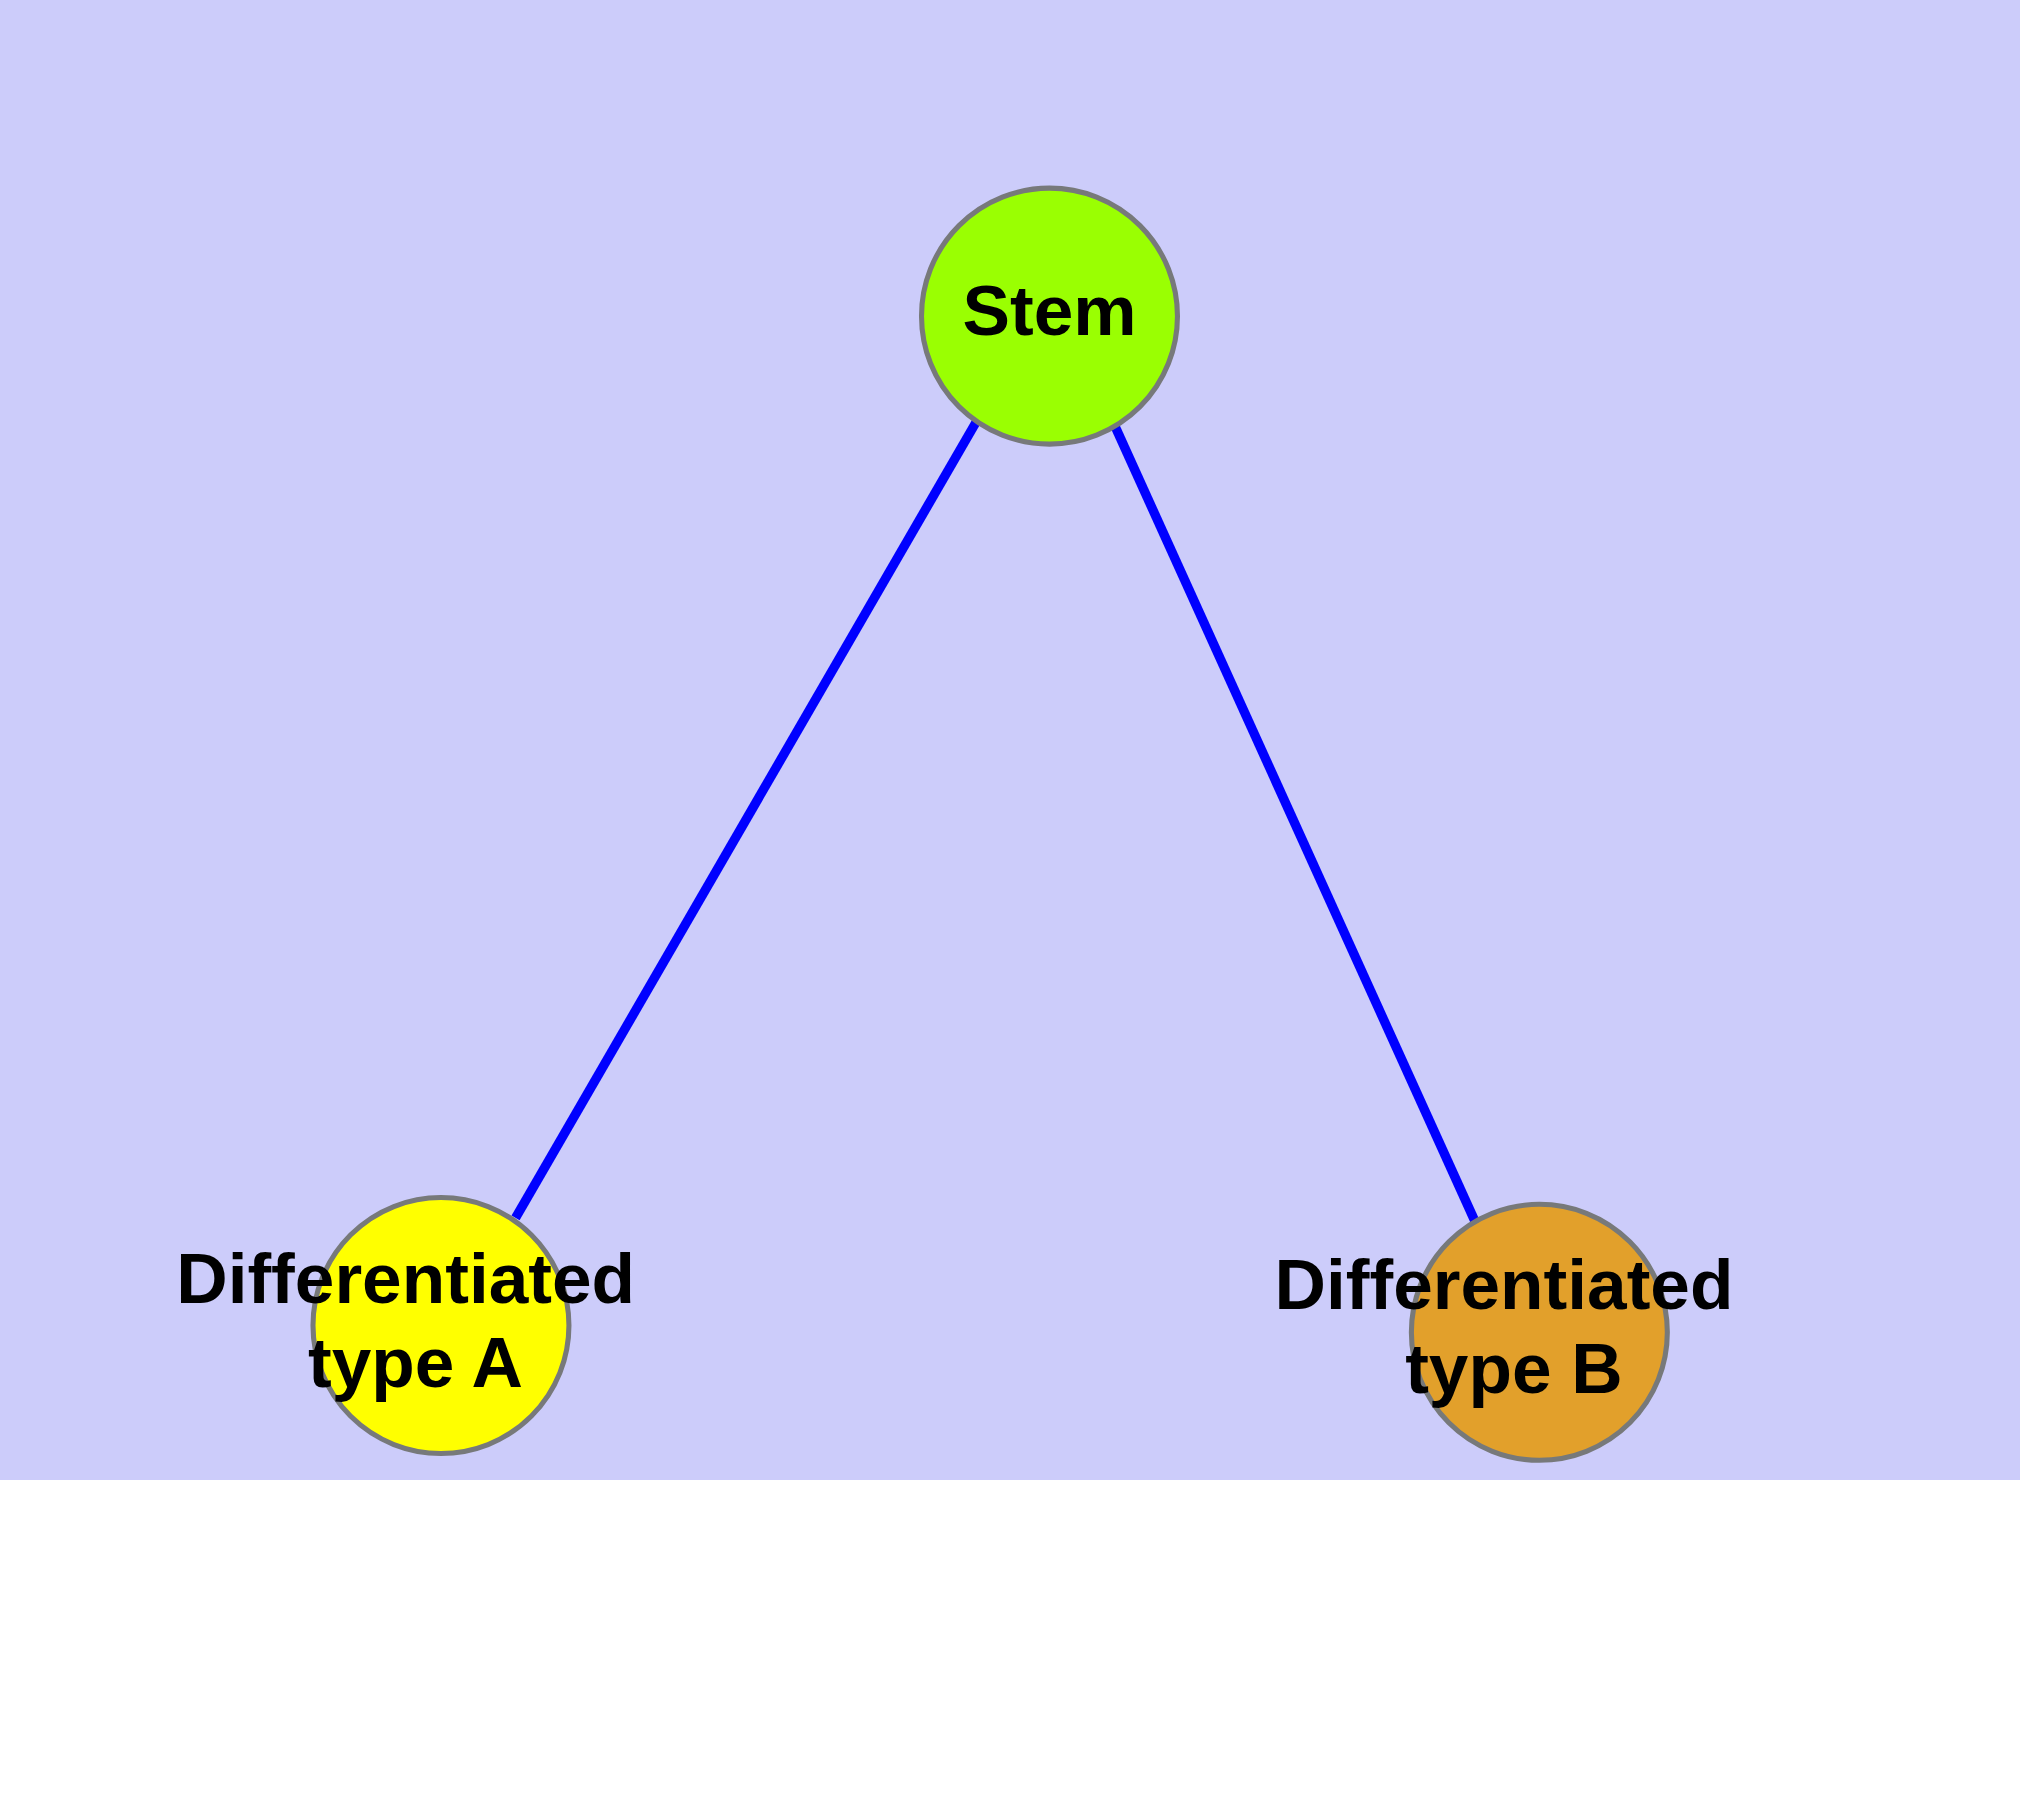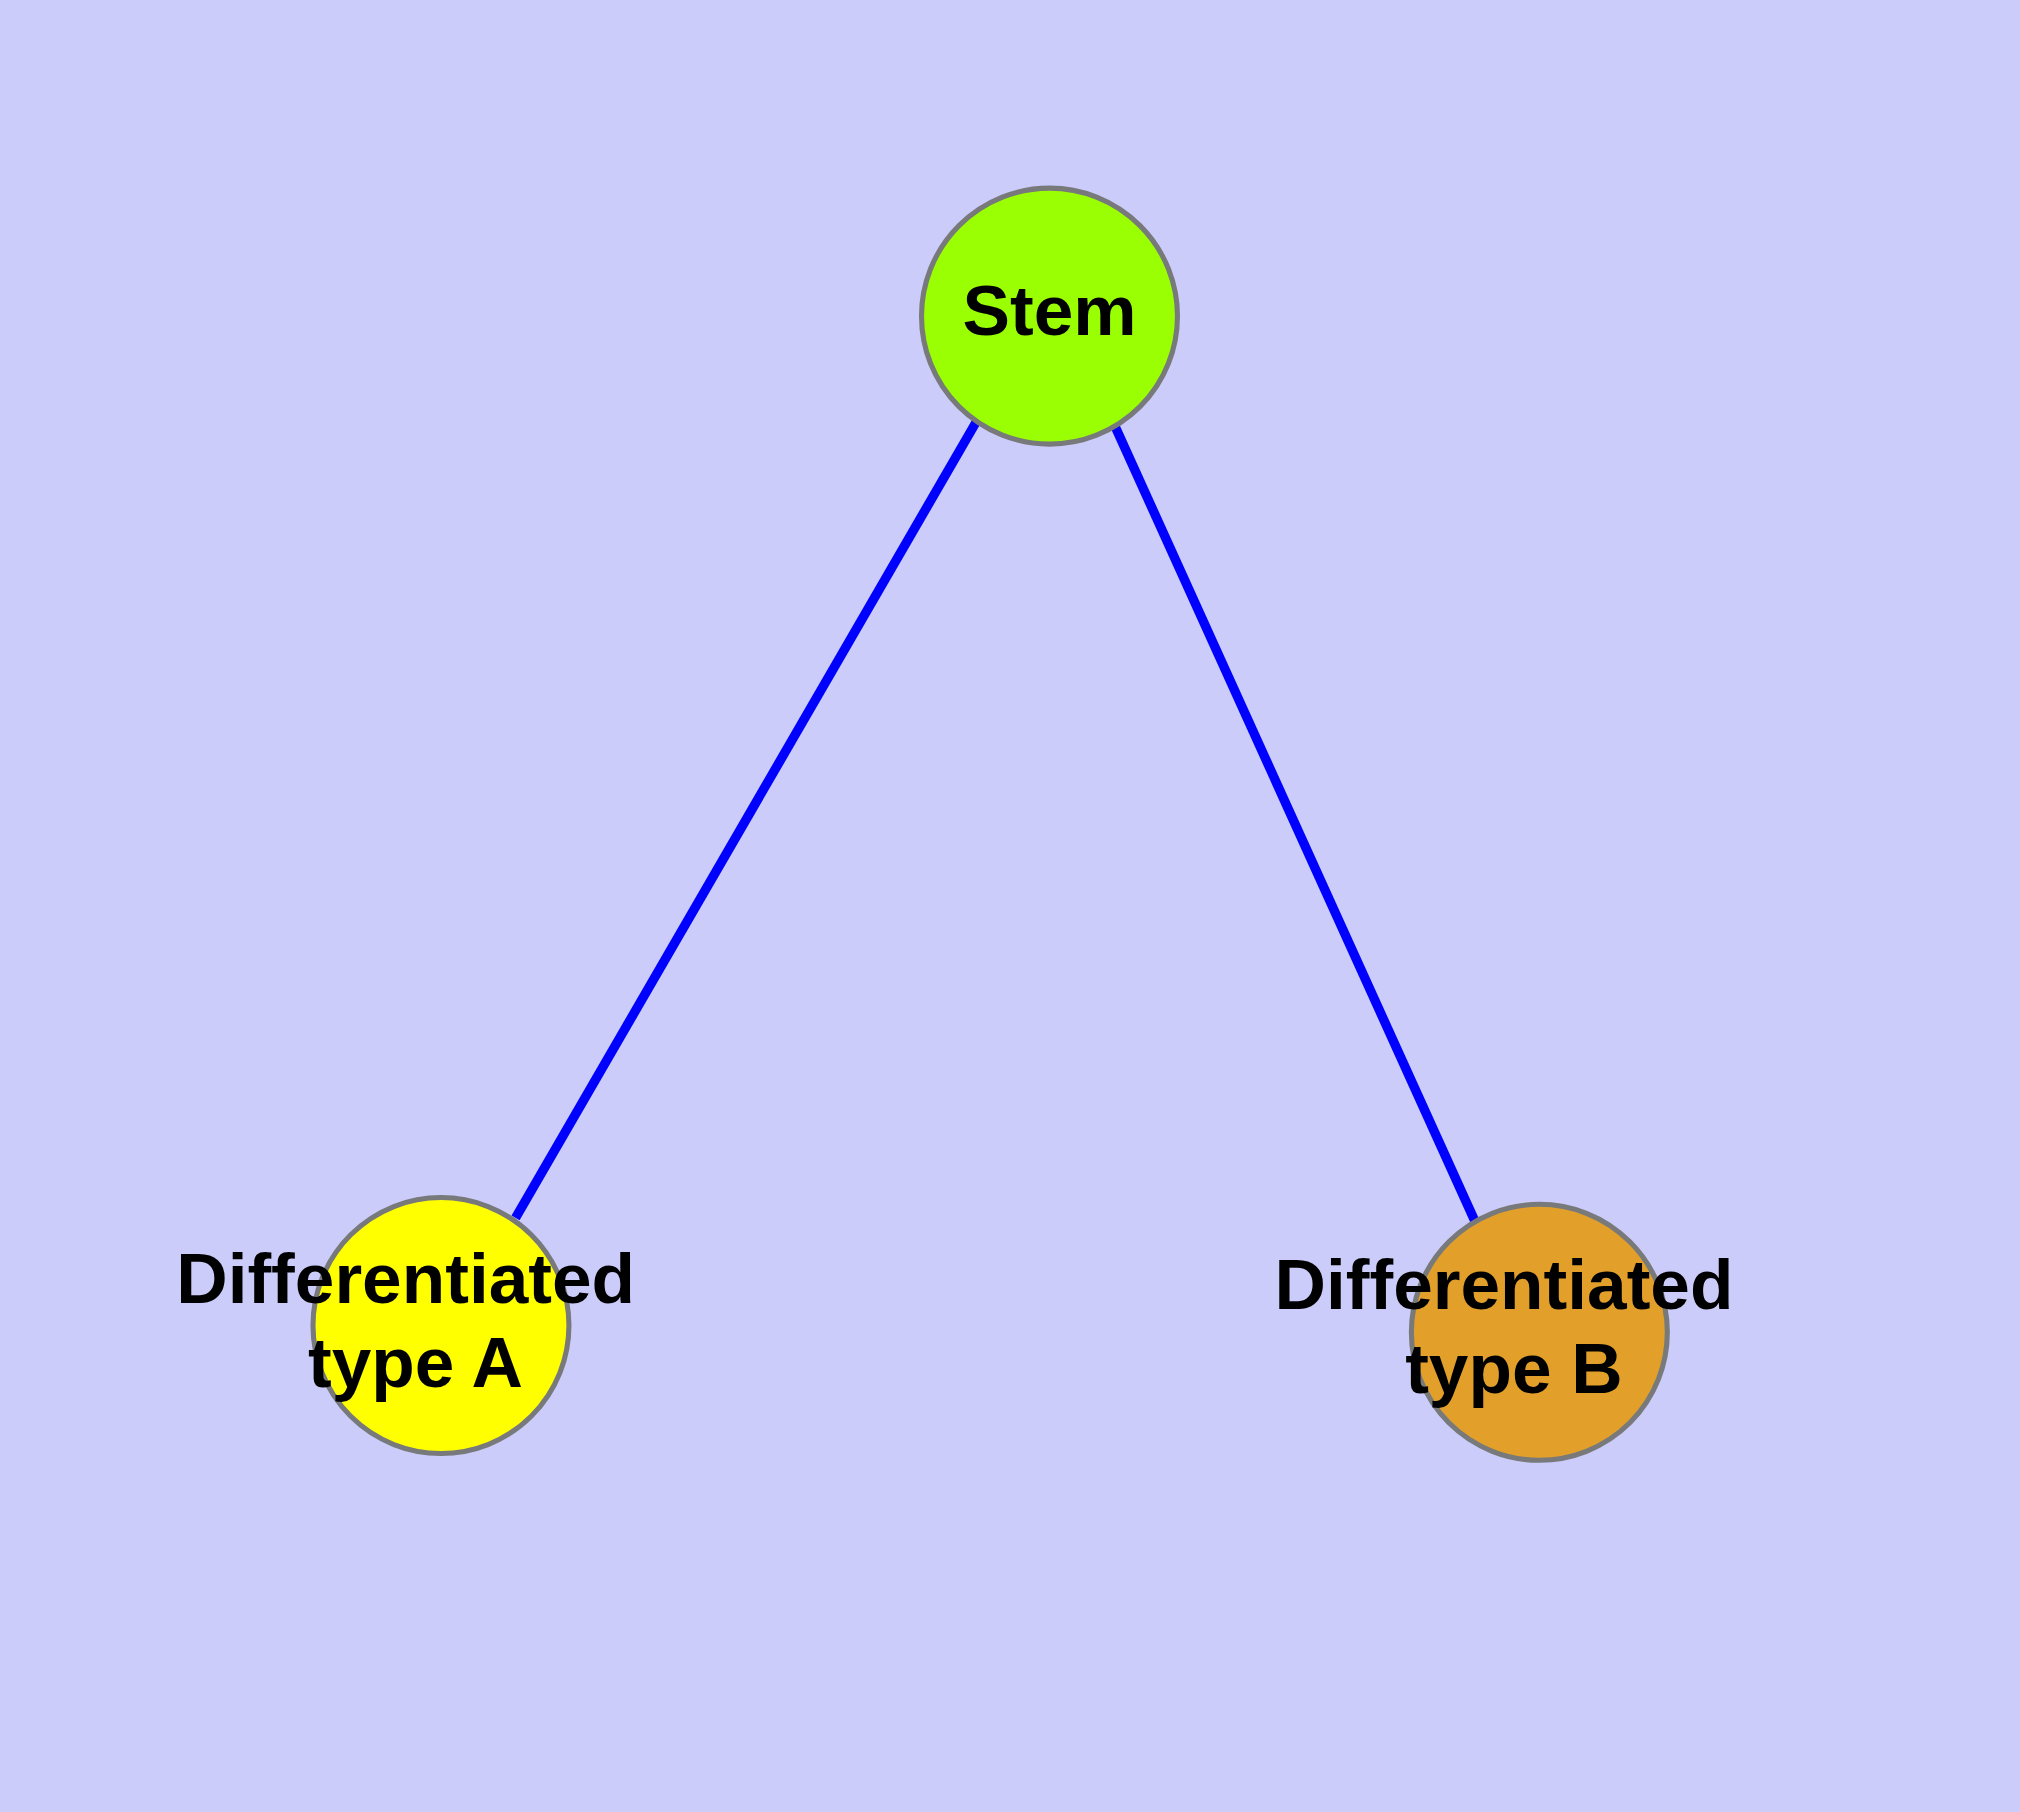--- a/index.html
+++ b/index.html
@@ -41,7 +41,7 @@
 </head>
 <body>
 
-<div id="canvas" style="width: 2021px; height: 1812px; background: rgb(204, 204, 250);">
+<div id="canvas" style="width: 2021px; height: 1480px; background: rgb(204, 204, 250);">
   <svg id="graph-svg" viewBox="0 0 2384 2138" xmlns="http://www.w3.org/2000/svg" style="width: 2021px; height: 1812px;">
 
     <rect id="bg-rect" x="0" y="0" width="2384" height="2138" fill="#ccccfa"></rect>

